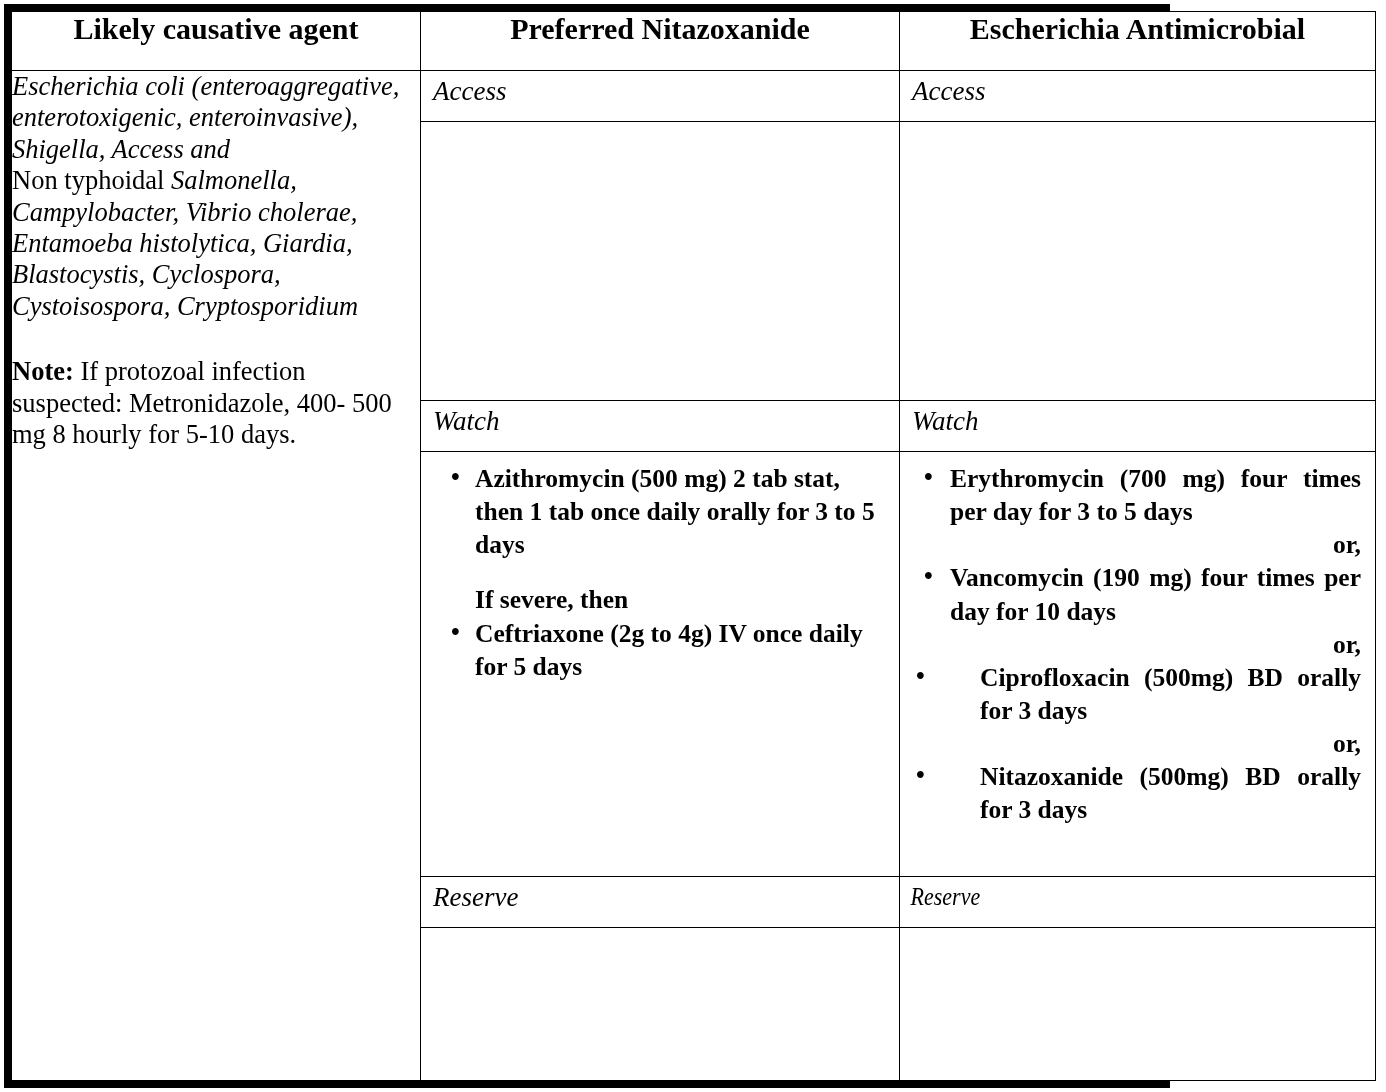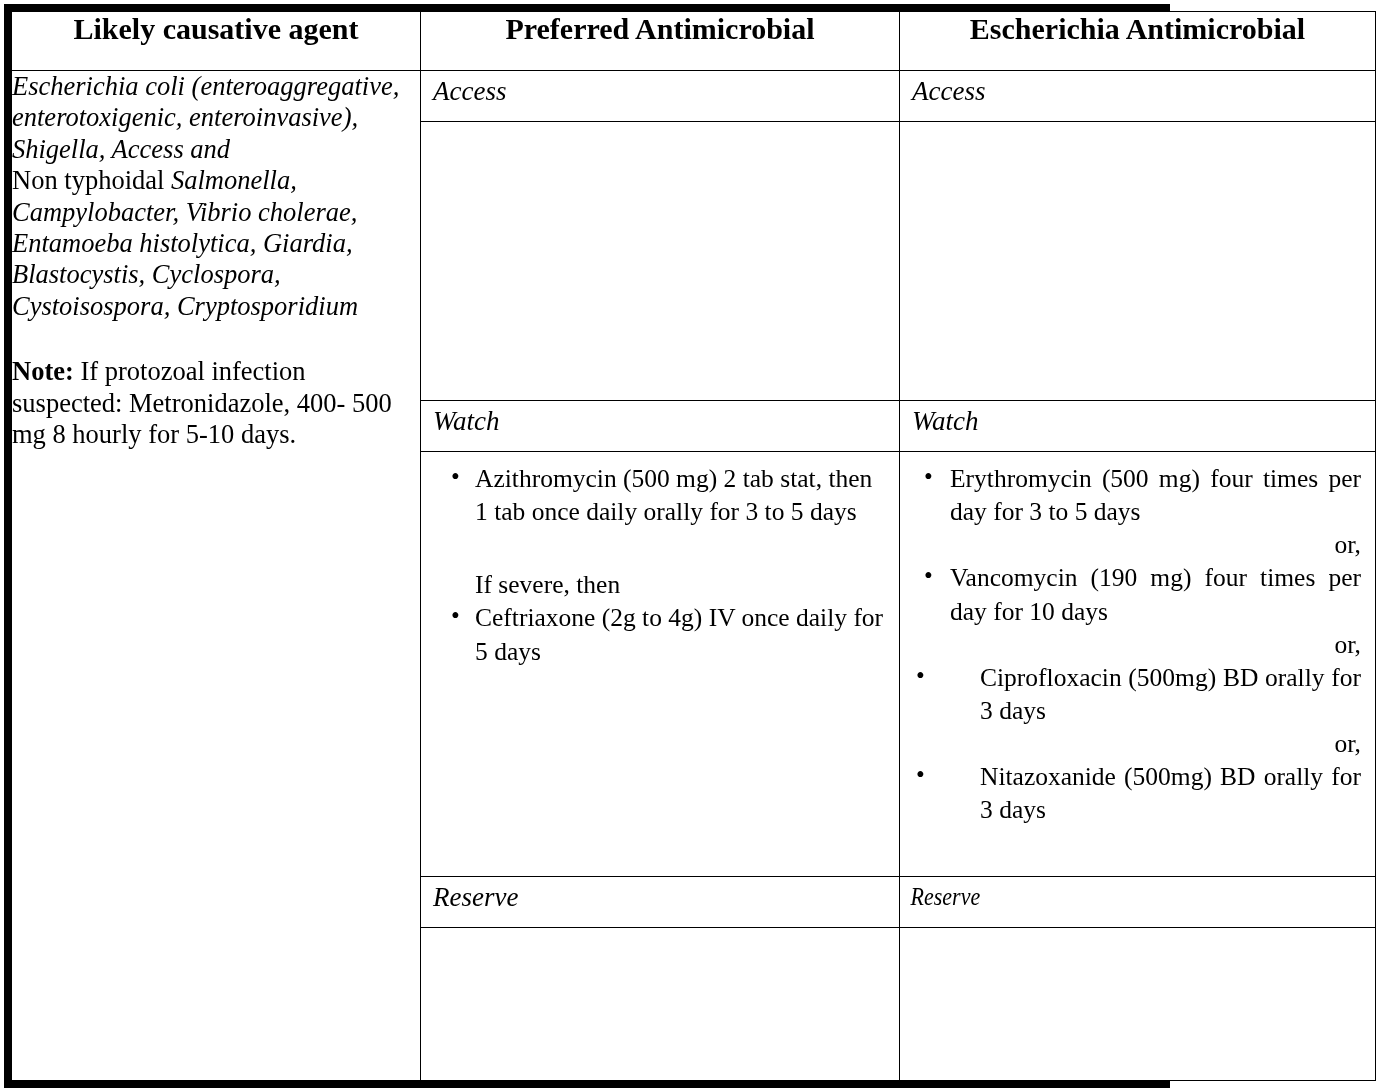--- a/index.html
+++ b/index.html
@@ -184,7 +184,7 @@
             <span class="head-label">Likely causative agent</span>
           </th>
           <th>
-            <span class="head-label">Preferred Antimicrobial</span>
+            <span class="head-label">Preferred Nitazoxanide</span>
           </th>
           <th>
             <span class="head-label">Escherichia Antimicrobial</span>

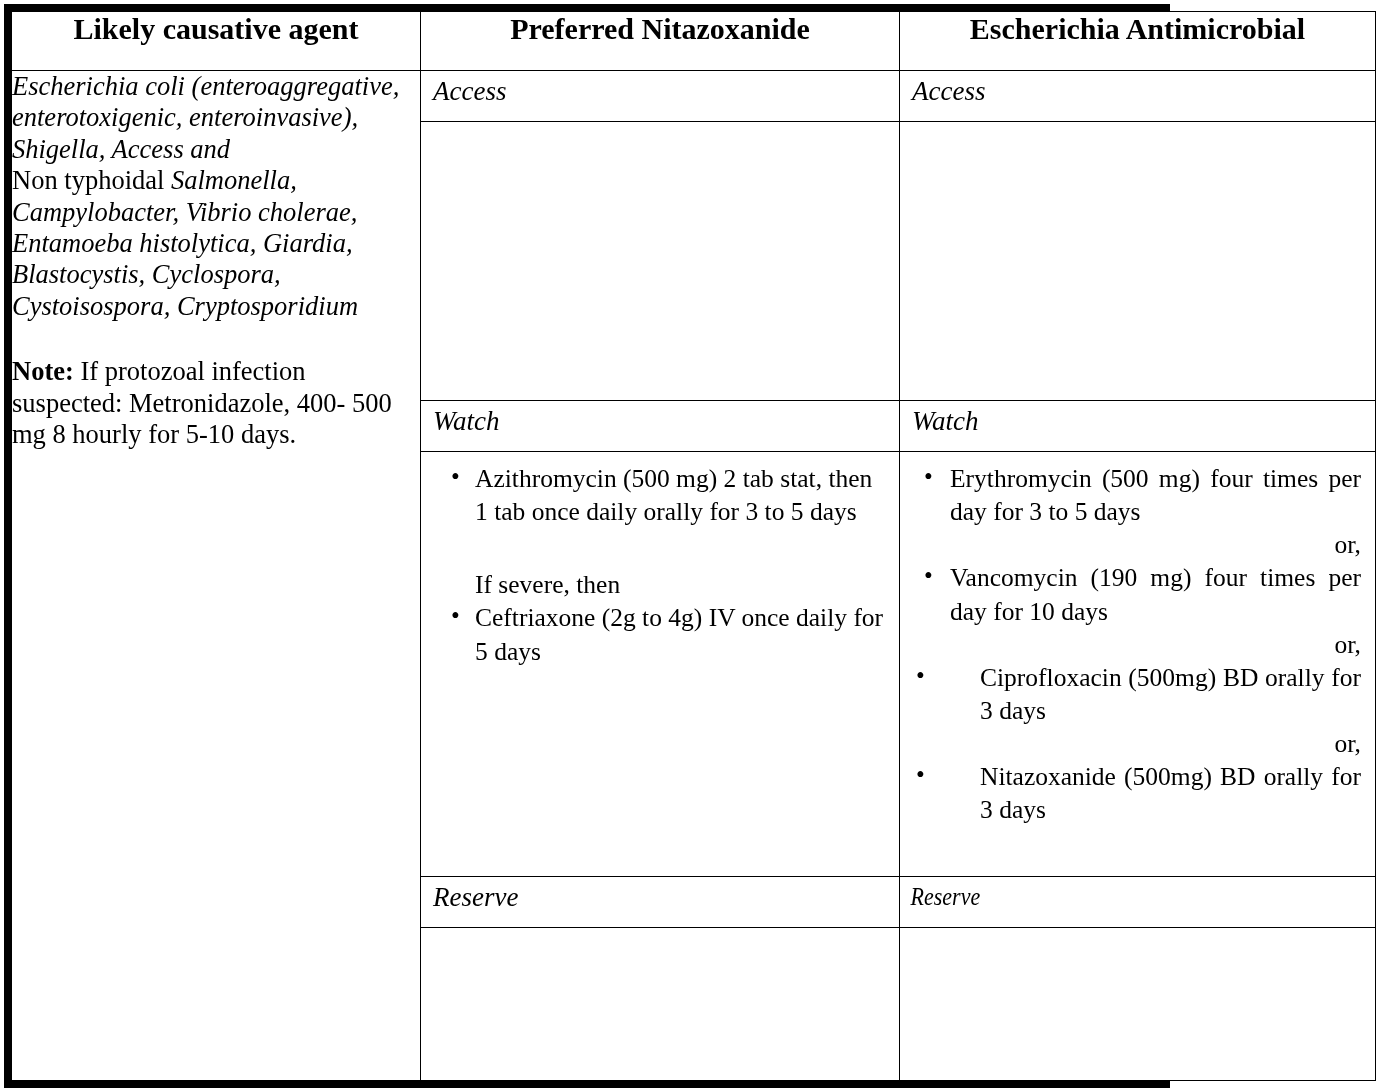--- a/index.html
+++ b/index.html
@@ -115,7 +115,7 @@
     margin: 0;
     padding: 10px 10px 10px 0;
     list-style: none;
-    font-weight: normal;
+    font-weight: bold;
     font-size: 25px;
     line-height: 1.30;
   }

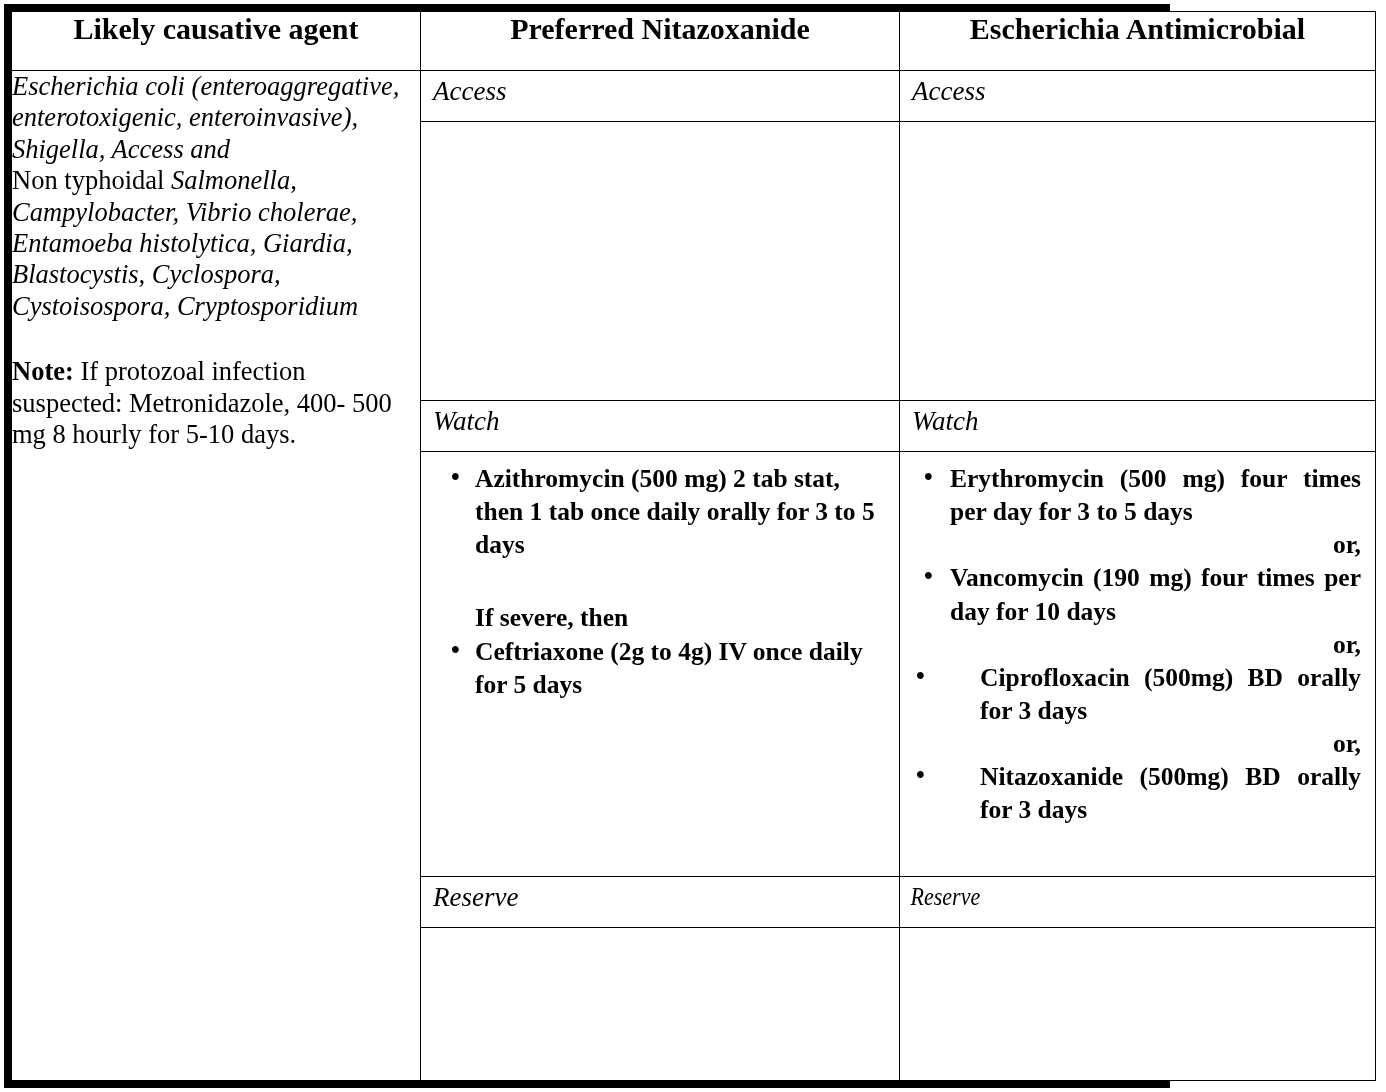--- a/index.html
+++ b/index.html
@@ -244,7 +244,7 @@
           <td>
             <ul class="rx-list col3-list justified">
               <li class="bulleted">
-                <span class="txt">Erythromycin (500 mg) four times per day for 3 to 5 days</span>
+                <span class="txt">Erythromycin (700 mg) four times per day for 3 to 5 days</span>
                 <span class="lastline">or,</span>
               </li>
               <li class="bulleted">

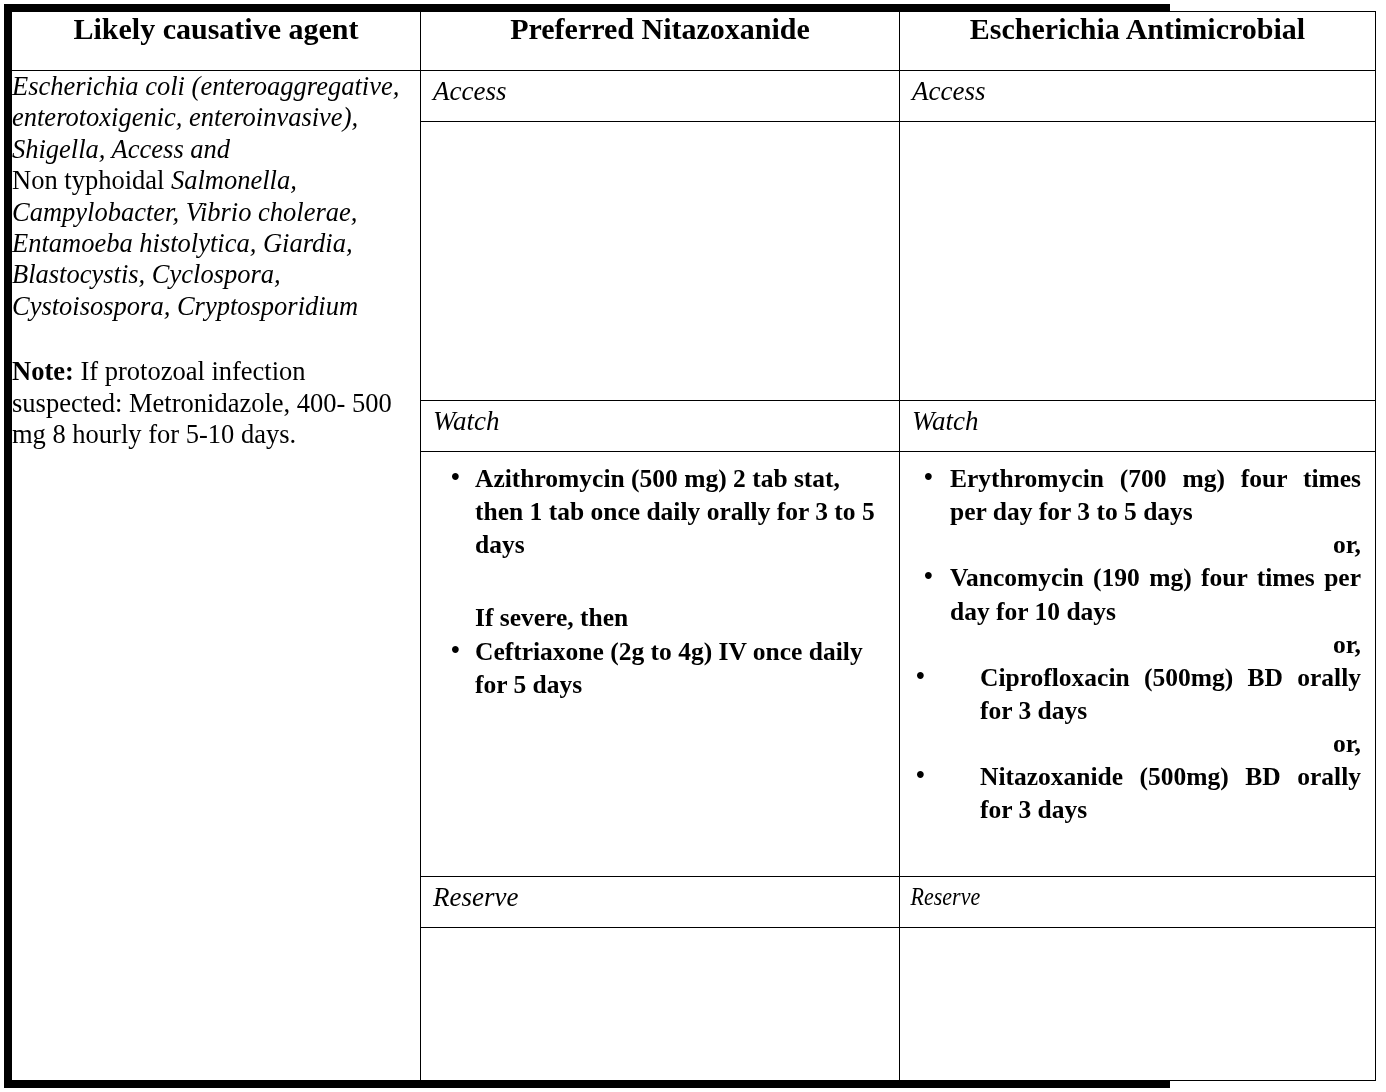--- a/index.html
+++ b/index.html
@@ -142,7 +142,7 @@
     padding-left: 54px;
   }
   .rx-list li.spacer-above {
-    margin-top: 40px;
+    margin-top: 22px;
   }
   .rx-list.justified li {
     text-align: justify;

